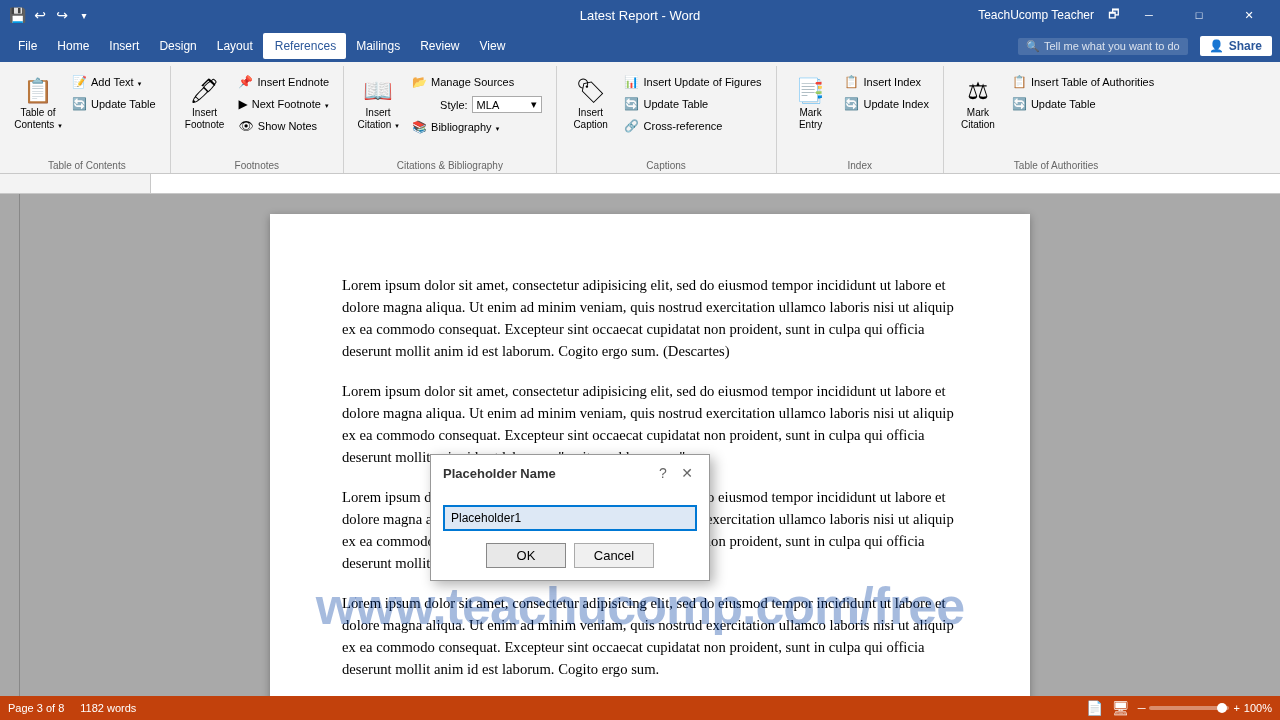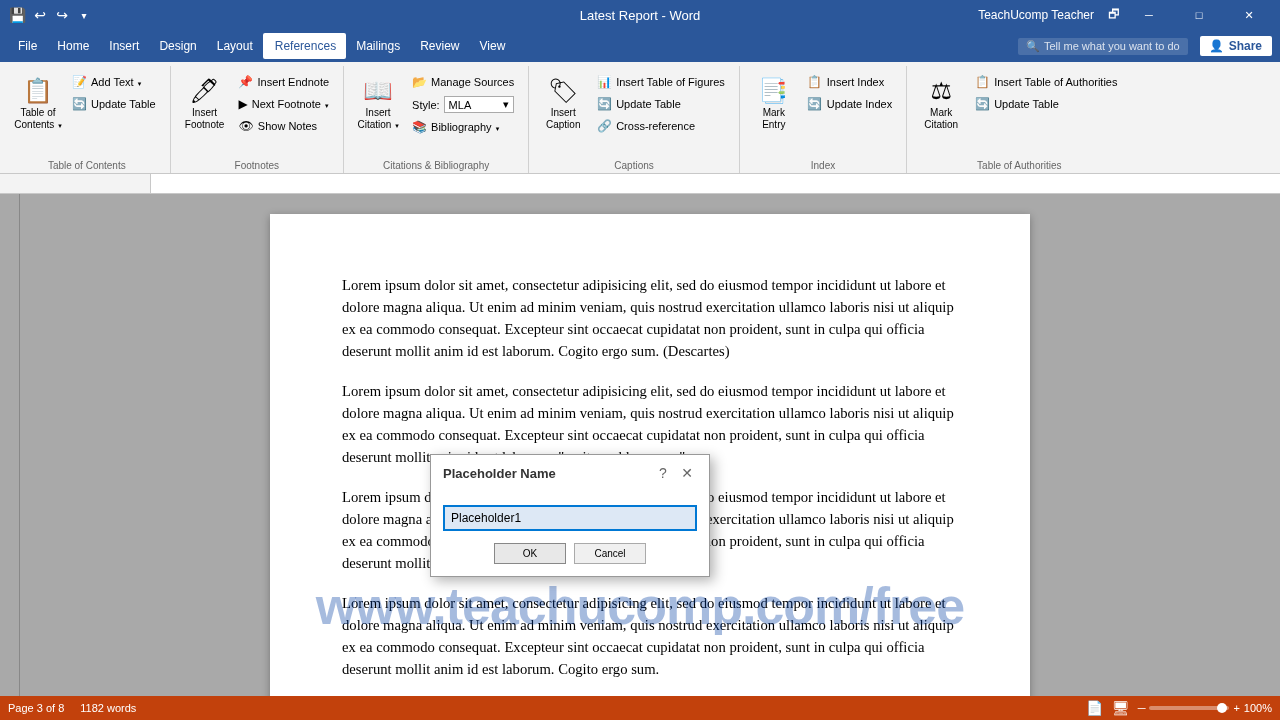--- a/index.html
+++ b/index.html
@@ -456,7 +456,7 @@
         <div class="ribbon-col">
           <div class="ribbon-btn-small">
             <span style="font-size:12px;">📊</span>
-            <span>Insert Table of Figures</span>
+            <span>Insert Update of Figures</span>
           </div>
           <div class="ribbon-btn-small">
             <span style="font-size:12px;">🔄</span>

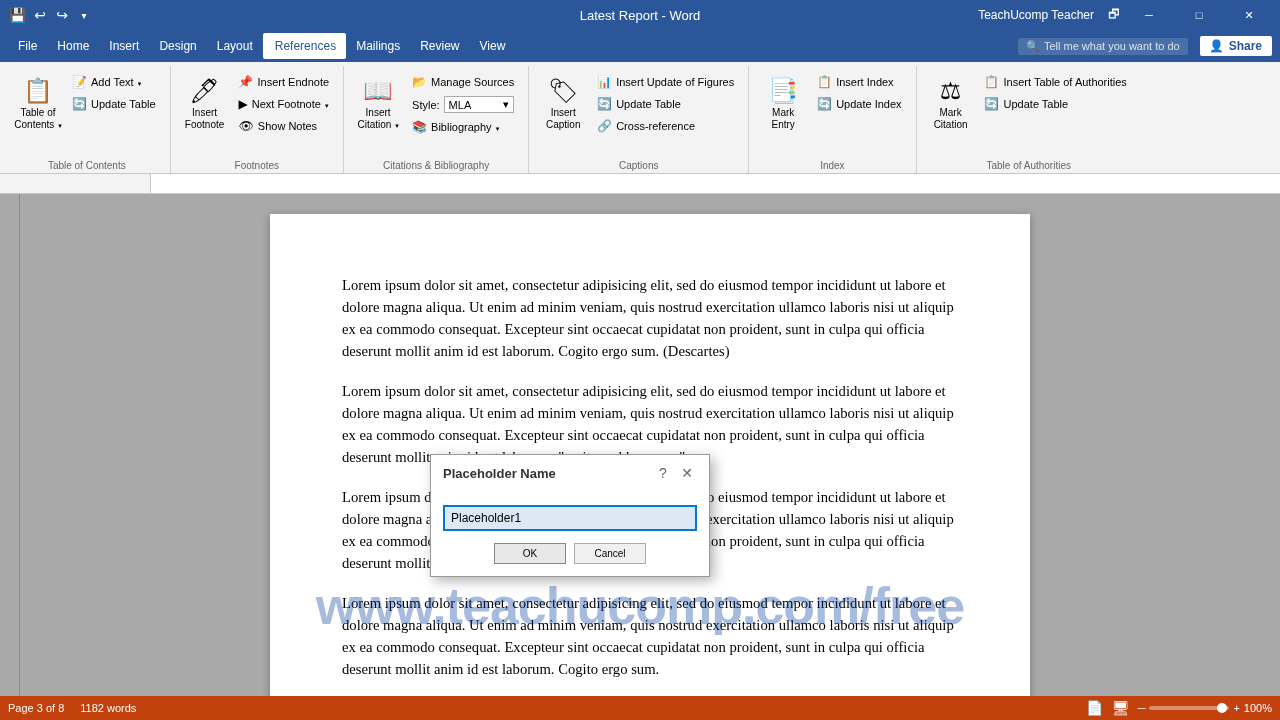--- a/index.html
+++ b/index.html
@@ -431,7 +431,7 @@
             <span style="font-size:12px;">📂</span>
             <span>Manage Sources</span>
           </div>
-          <div style="display:flex; align-items:center; gap:4px; padding: 2px 6px;">
+          <div style="display:flex; align-items:center; gap:4px; padding: 2px 6px; margin-left: 28px;">
             <span style="font-size:11px;">Style:</span>
             <div class="style-select">
               <span>MLA</span>

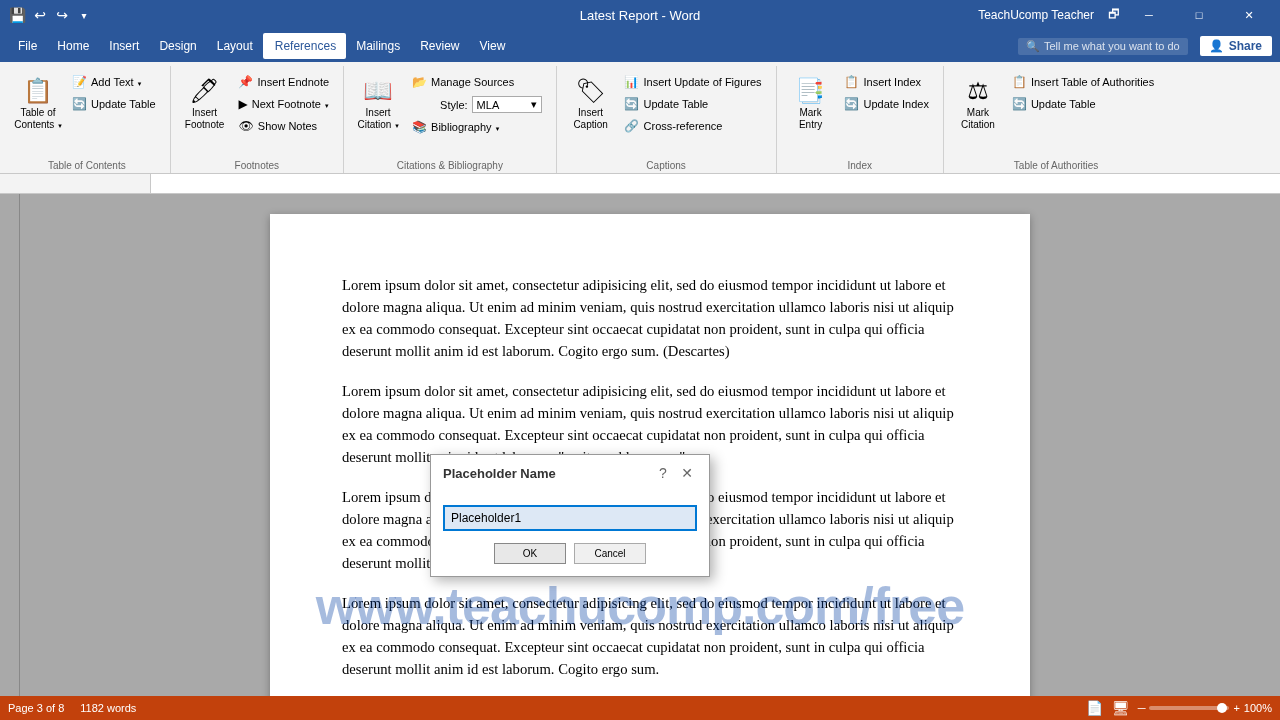--- a/index.html
+++ b/index.html
@@ -301,10 +301,10 @@
       gap: 8px;
     }
     .dialog-btn {
-      width: 72px;
+      width: 80px;
       padding: 4px 0;
       text-align: center;
-      font-size: 10px;
+      font-size: 13px;
       cursor: pointer;
       border: 1px solid #aaa;
       background: #f0f0f0;

